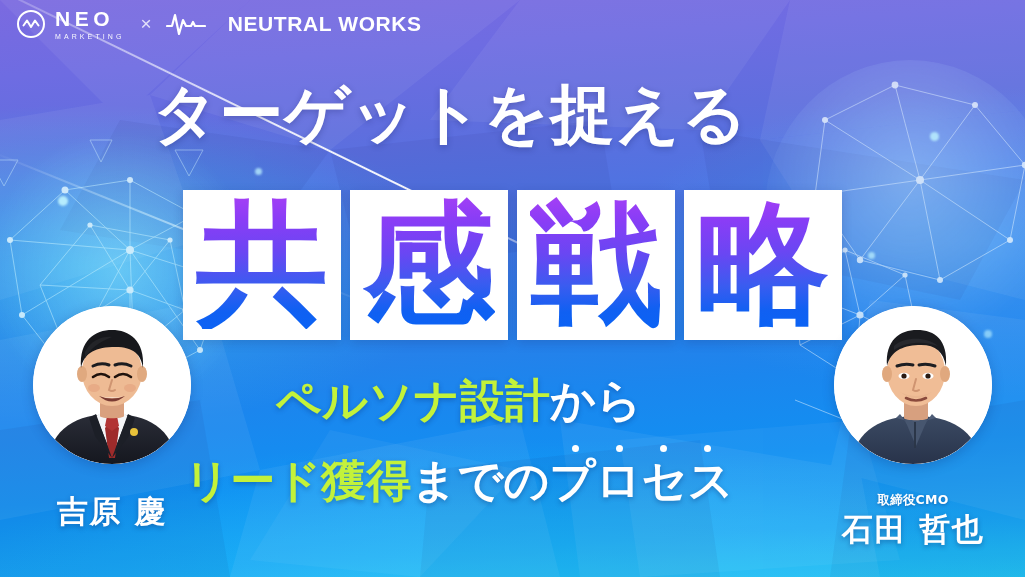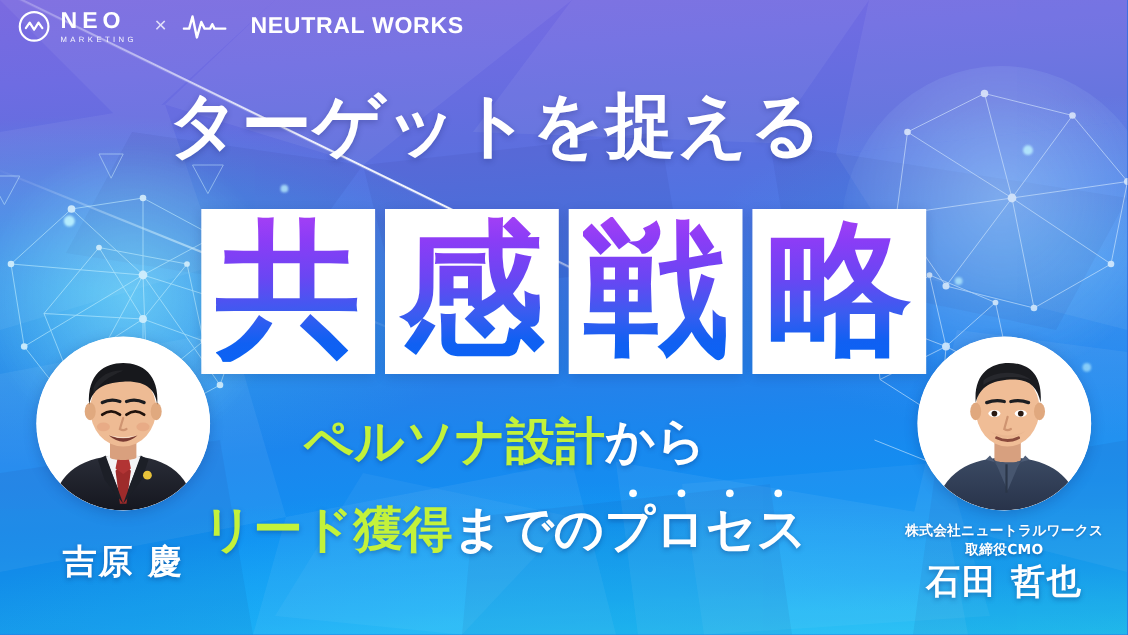--- a/index.html
+++ b/index.html
@@ -447,7 +447,7 @@
       </svg>
     </div>
     <div class="org">
-      <span>株式会社ニュートラルワークス</span><br>
+      <br>
       <span>取締役CMO</span>
     </div>
     <div class="pname">石田 哲也</div>

